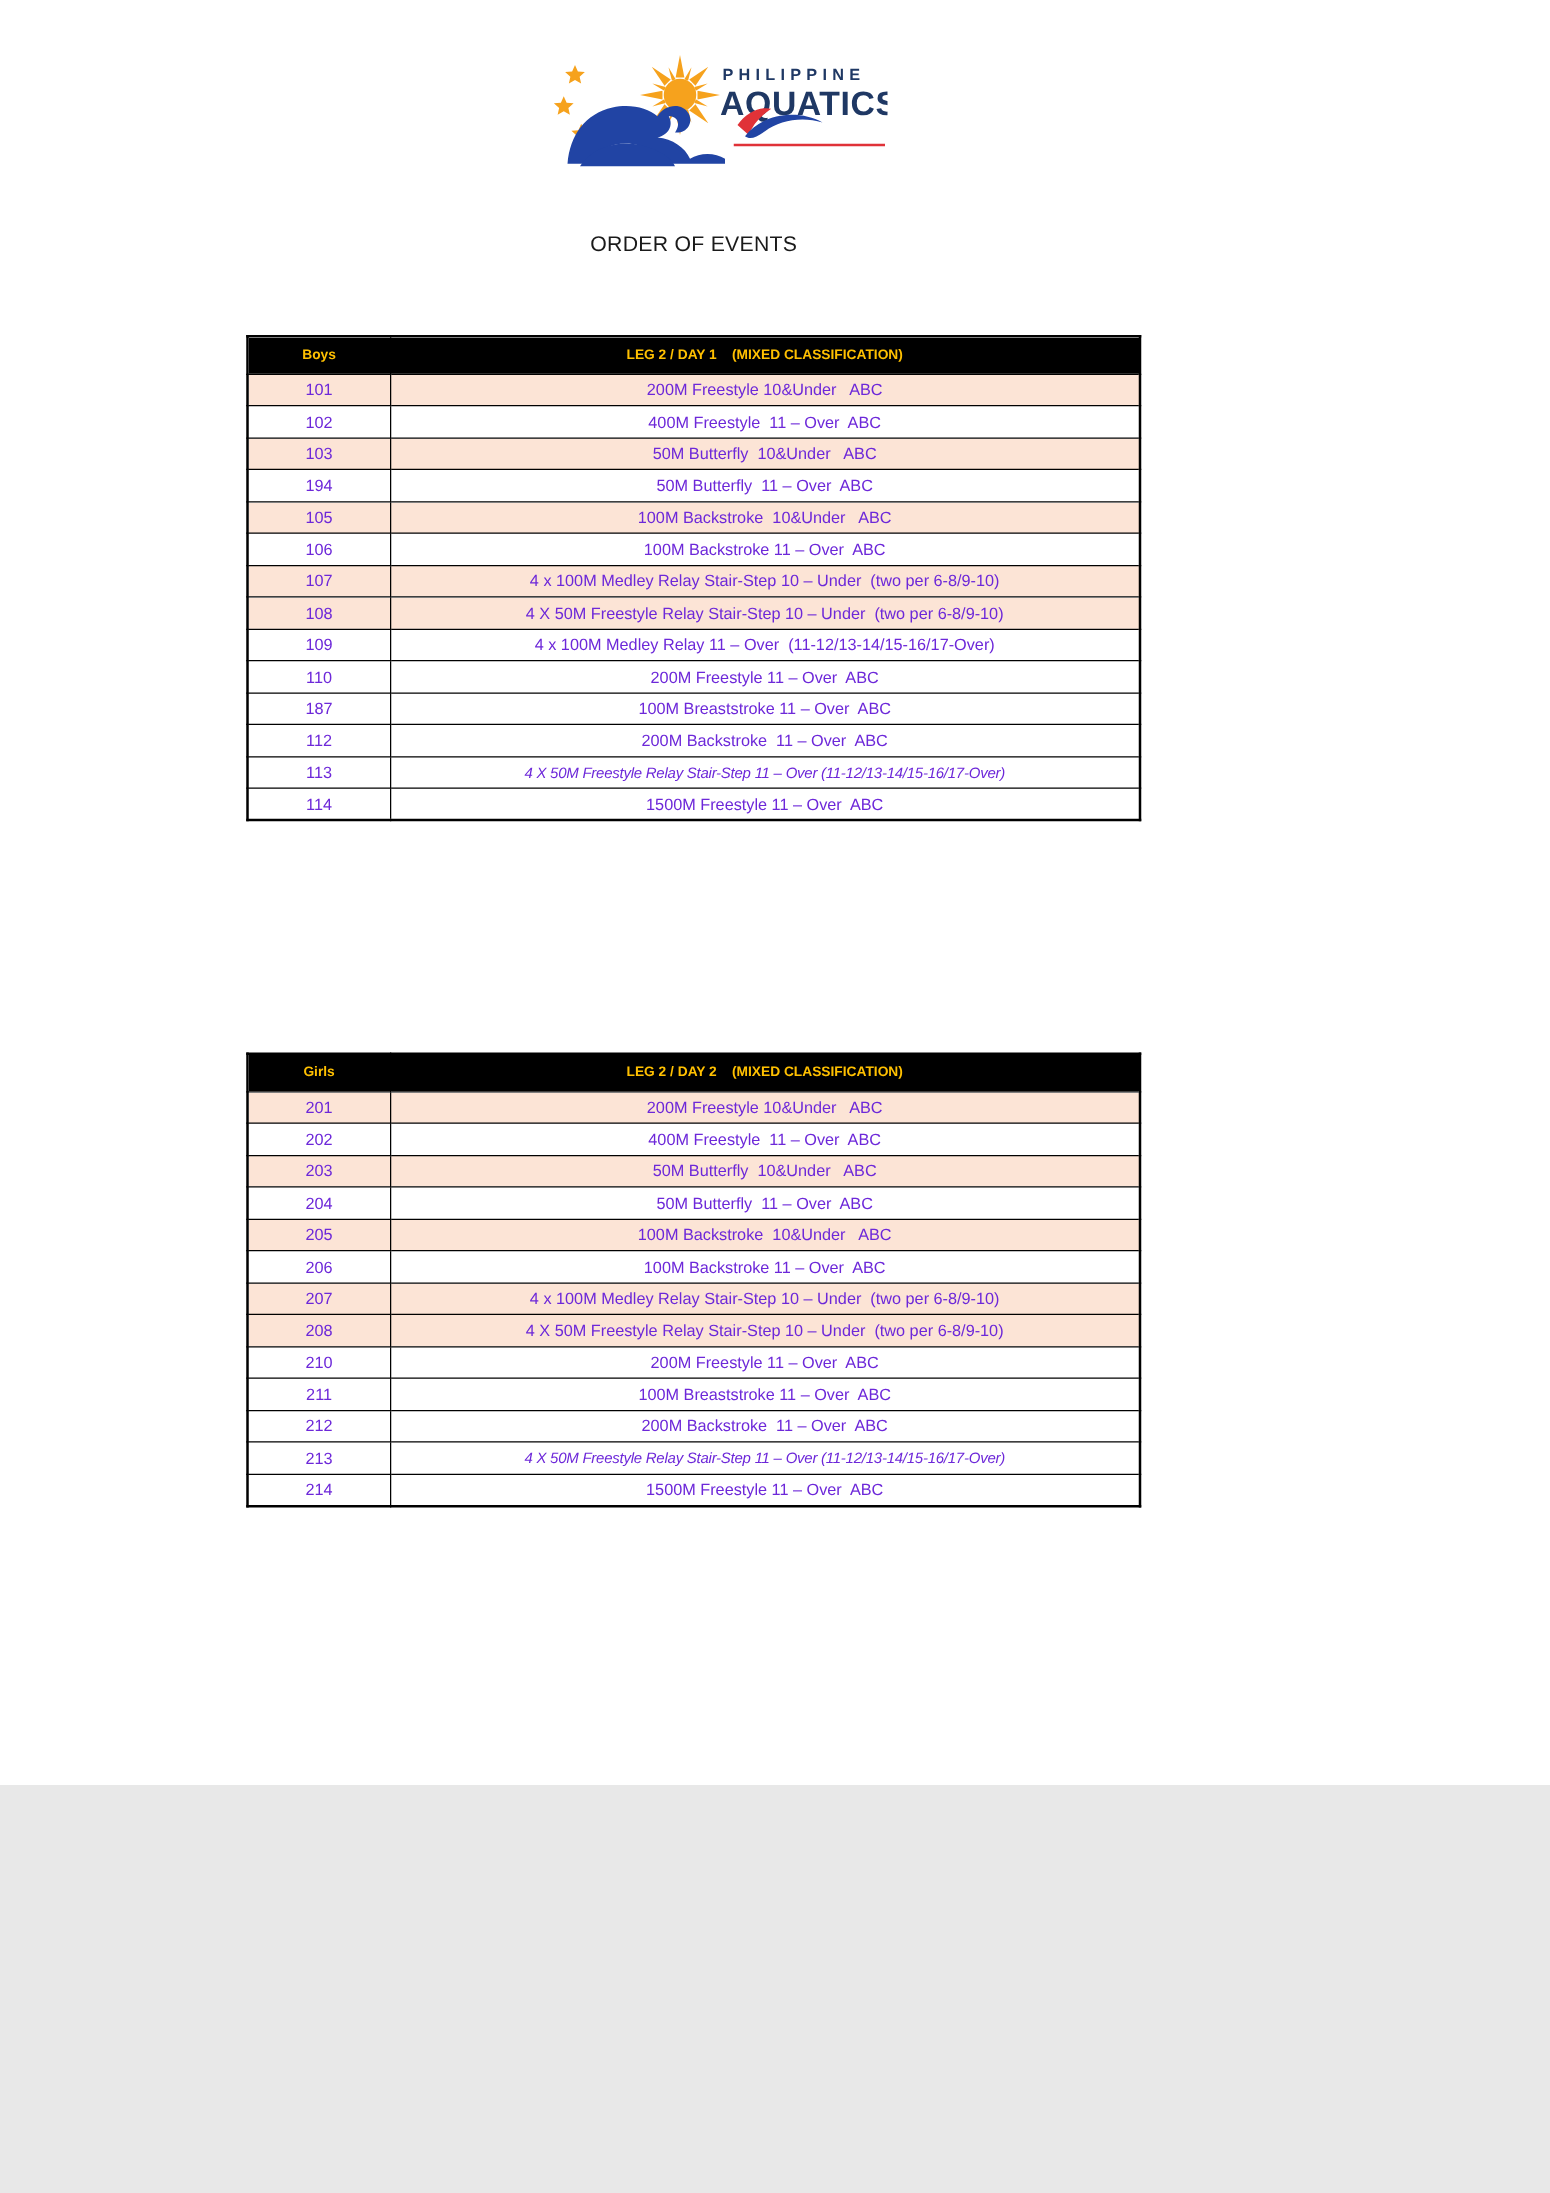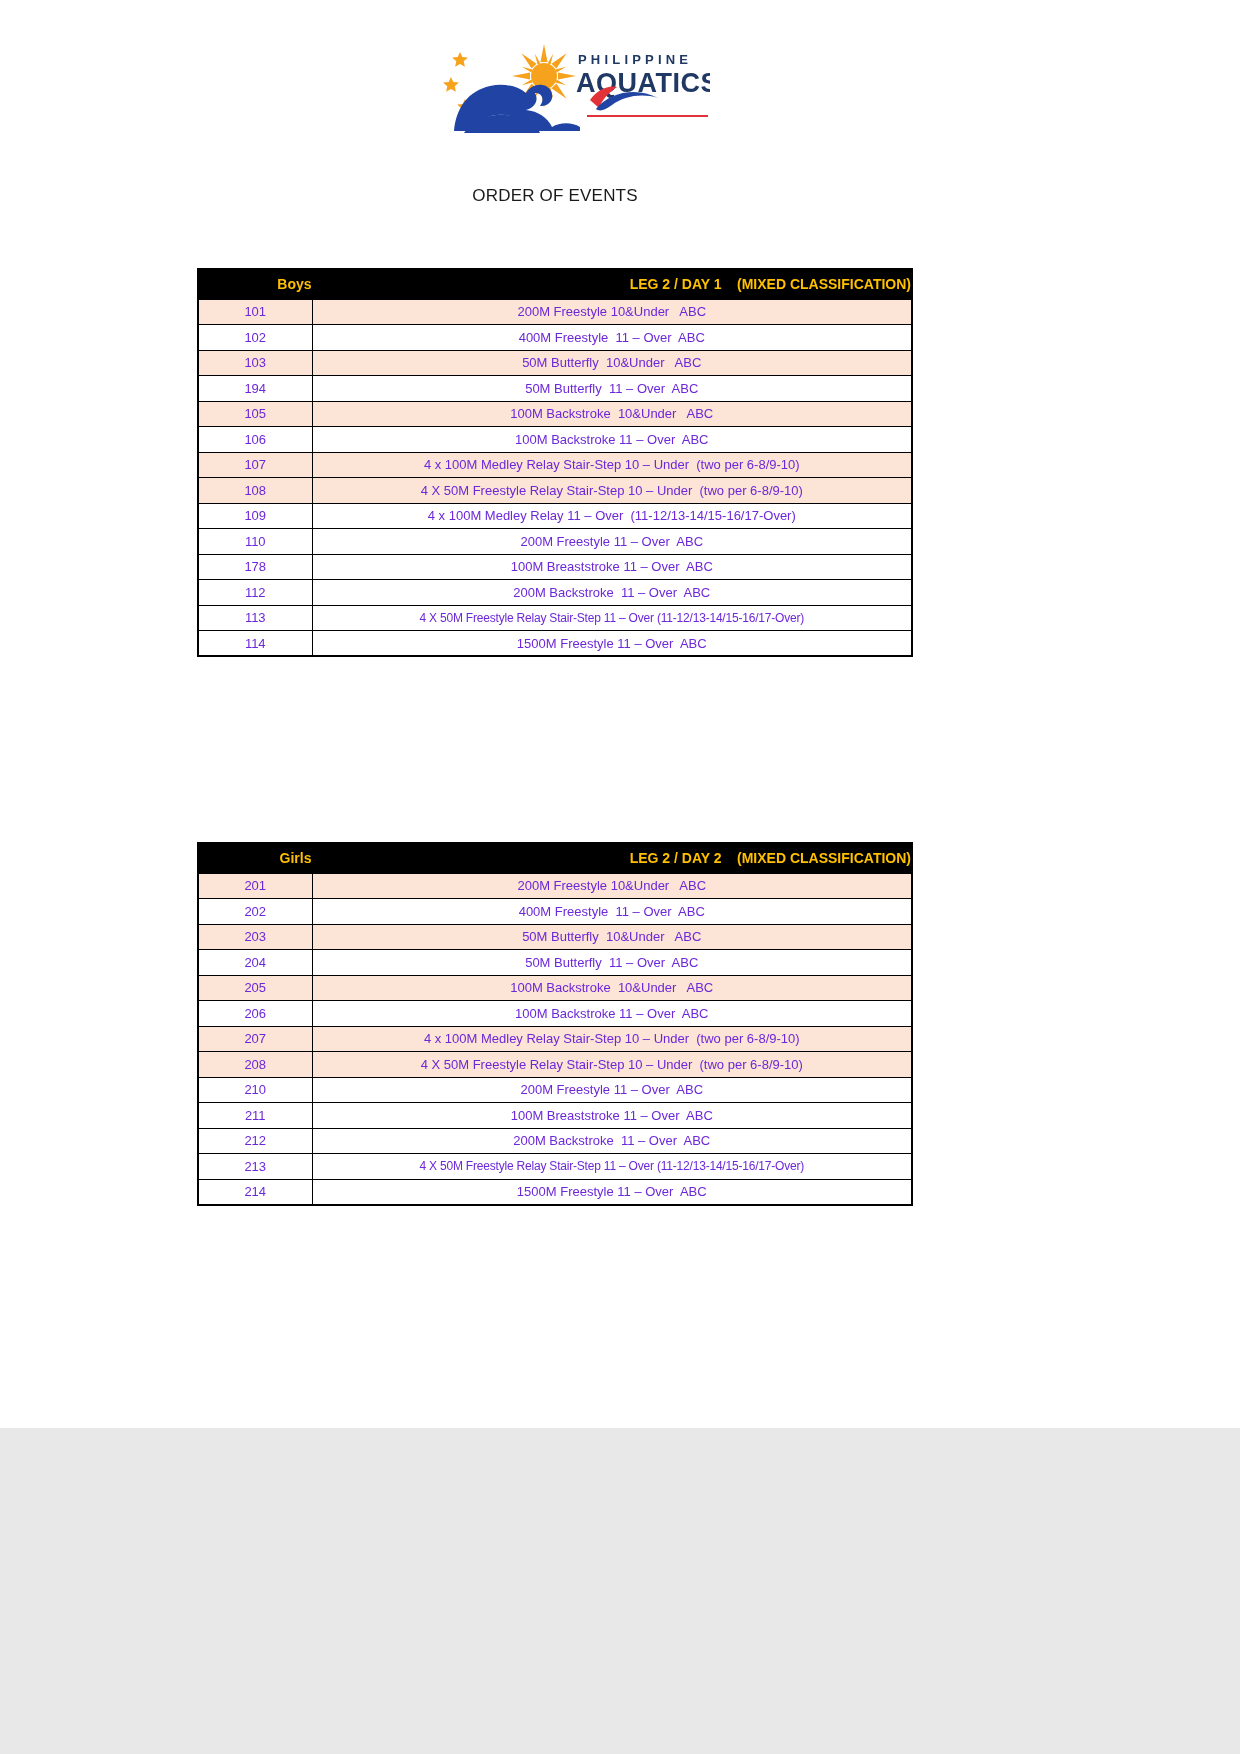--- a/index.html
+++ b/index.html
@@ -35,8 +35,8 @@
   }
   .events-table thead th {
     background:#000000; color:#FFC000;
-    height:30px; font-size:14px; font-weight:bold;
-    text-align:right; vertical-align:middle;
+    height:30px; font-size:11px; font-weight:bold;
+    text-align:center; vertical-align:middle;
     border:1px solid #000;
   }
   .col-no { width:114px; }

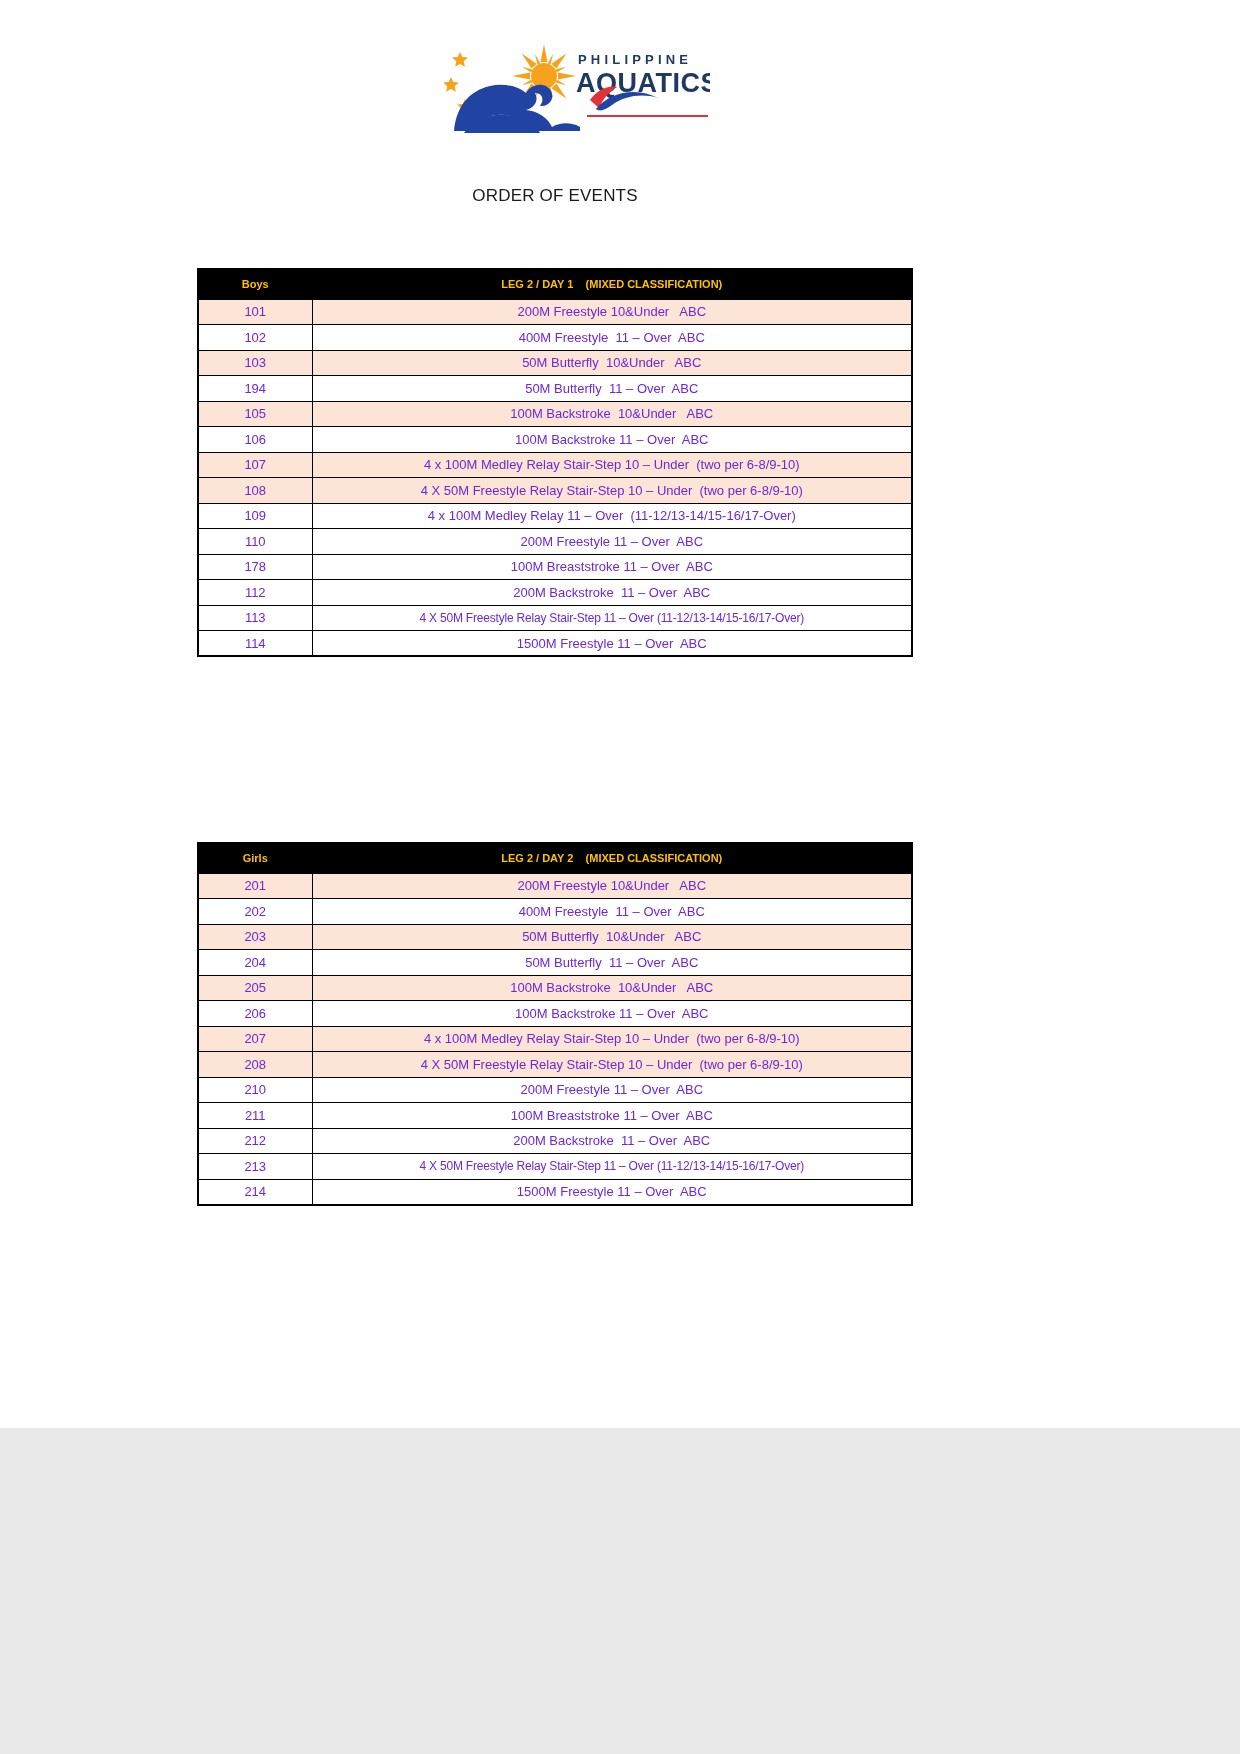--- a/index.html
+++ b/index.html
@@ -161,7 +161,7 @@
           <td class="col-event">200M Freestyle 11 – Over  ABC</td>
         </tr>
         <tr>
-          <td class="col-no">178</td>
+          <td class="col-no">187</td>
           <td class="col-event">100M Breaststroke 11 – Over  ABC</td>
         </tr>
         <tr>

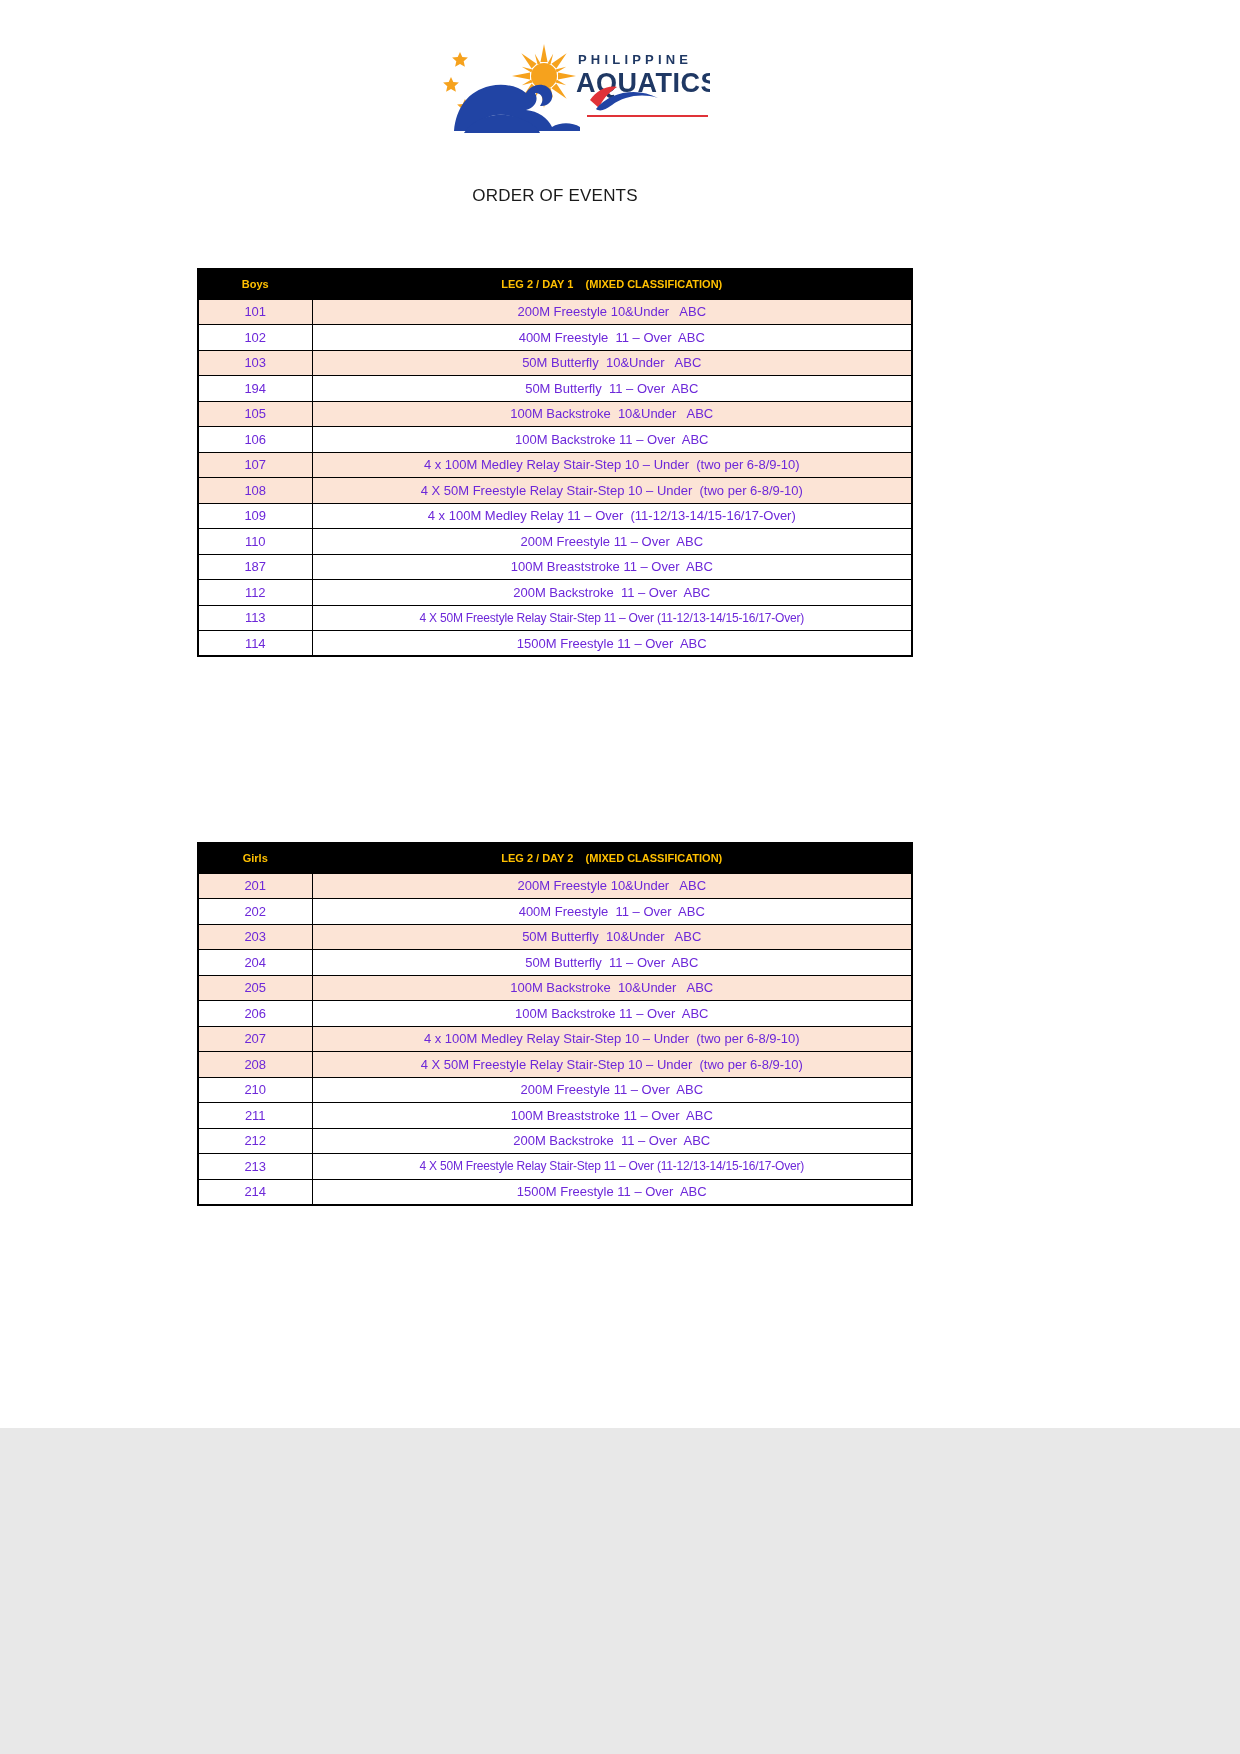--- a/index.html
+++ b/index.html
@@ -46,7 +46,7 @@
     background:#ffffff;
   }
   tr.shaded td { background:#FCE4D6; }
-  td.tight { font-size:12px; letter-spacing:-0.2px; }
+  td.tight { font-size:12px; letter-spacing:-0.2px;font-style:italic; }
 </style>
 </head>
 <body>

